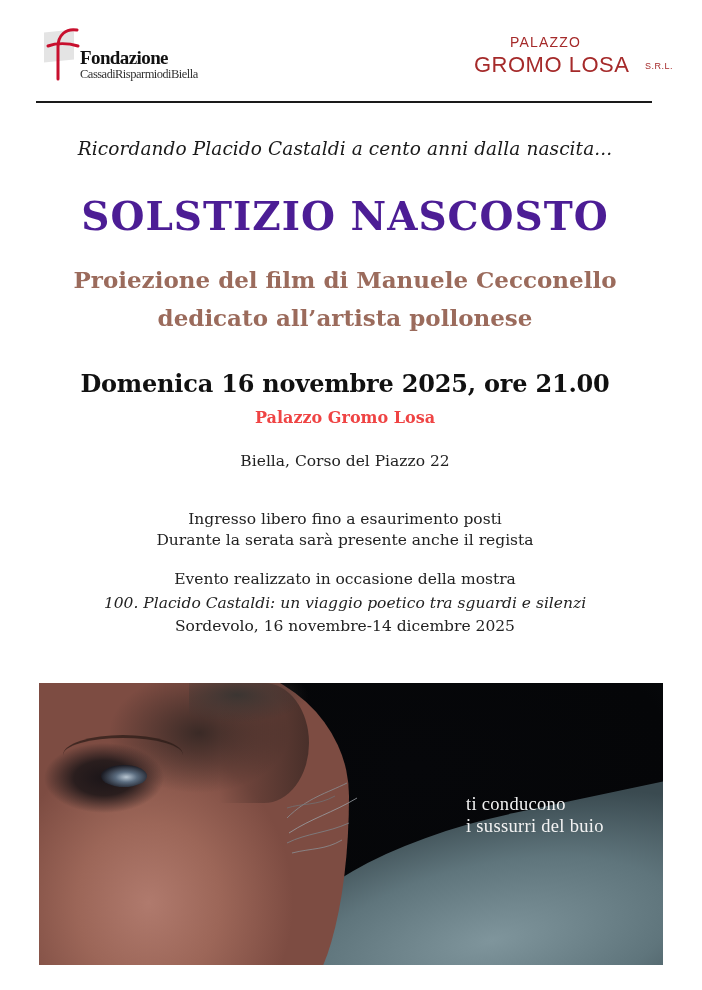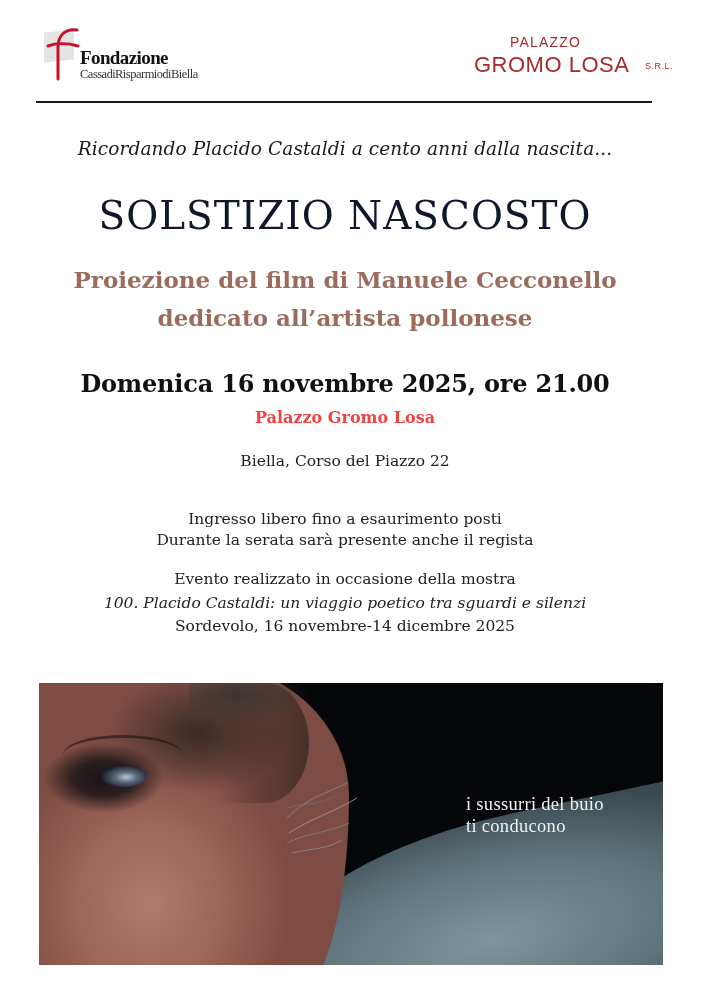--- a/index.html
+++ b/index.html
@@ -24,7 +24,7 @@
     .center { position: absolute; left: 0; width: 690px; text-align: center; white-space: nowrap; }
 
     .tagline { top: 138px; font-style: italic; font-size: 18.5px; color: #1a1a1a; letter-spacing: 0.1px; }
-    .title { top: 193px; font-size: 39px; font-weight: normal; color: #0f172a; letter-spacing: 1px; }
+    .title { top: 193px; font-size: 39px; font-weight: bold; color: #4c1d95; letter-spacing: 1px; }
     .subtitle { font-size: 23px; color: #9b6b5c; font-weight: bold; letter-spacing: 0px; }
     .subtitle.l1 { top: 266px; }
     .subtitle.l2 { top: 304px; }

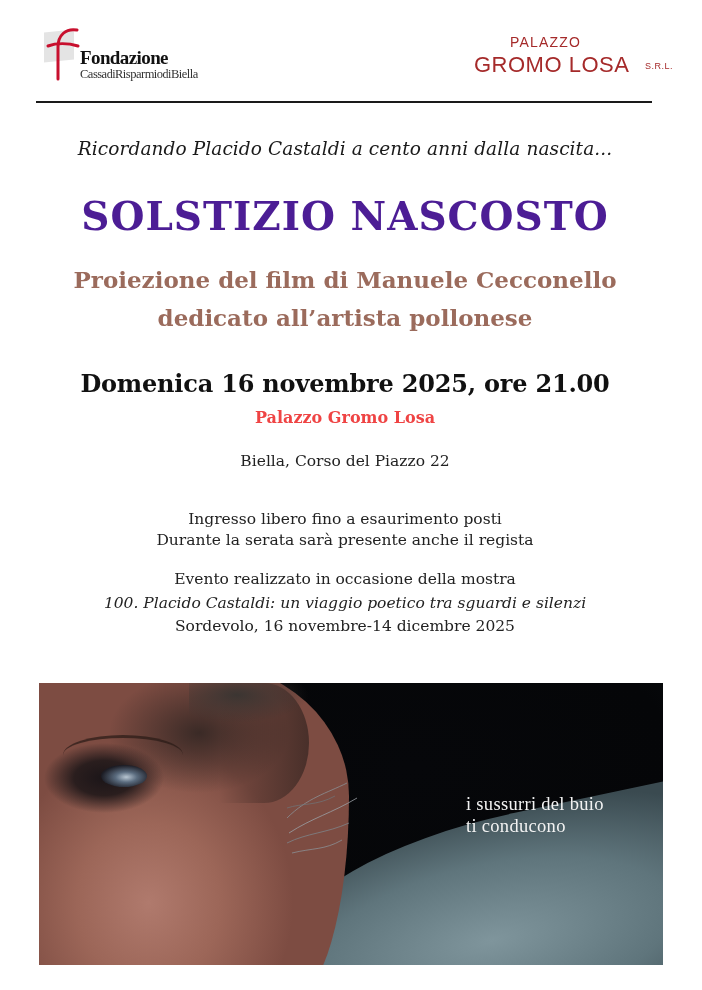--- a/index.html
+++ b/index.html
@@ -115,8 +115,8 @@
     <path d="M0 30 C 15 25, 30 28, 48 18" stroke="#6f757a" stroke-width="0.7" fill="none"></path>
   </svg>
   <div class="caption">
+    <div>ti conducono</div>
     <div>i sussurri del buio</div>
-    <div>ti conducono</div>
   </div>
 </div>
 

